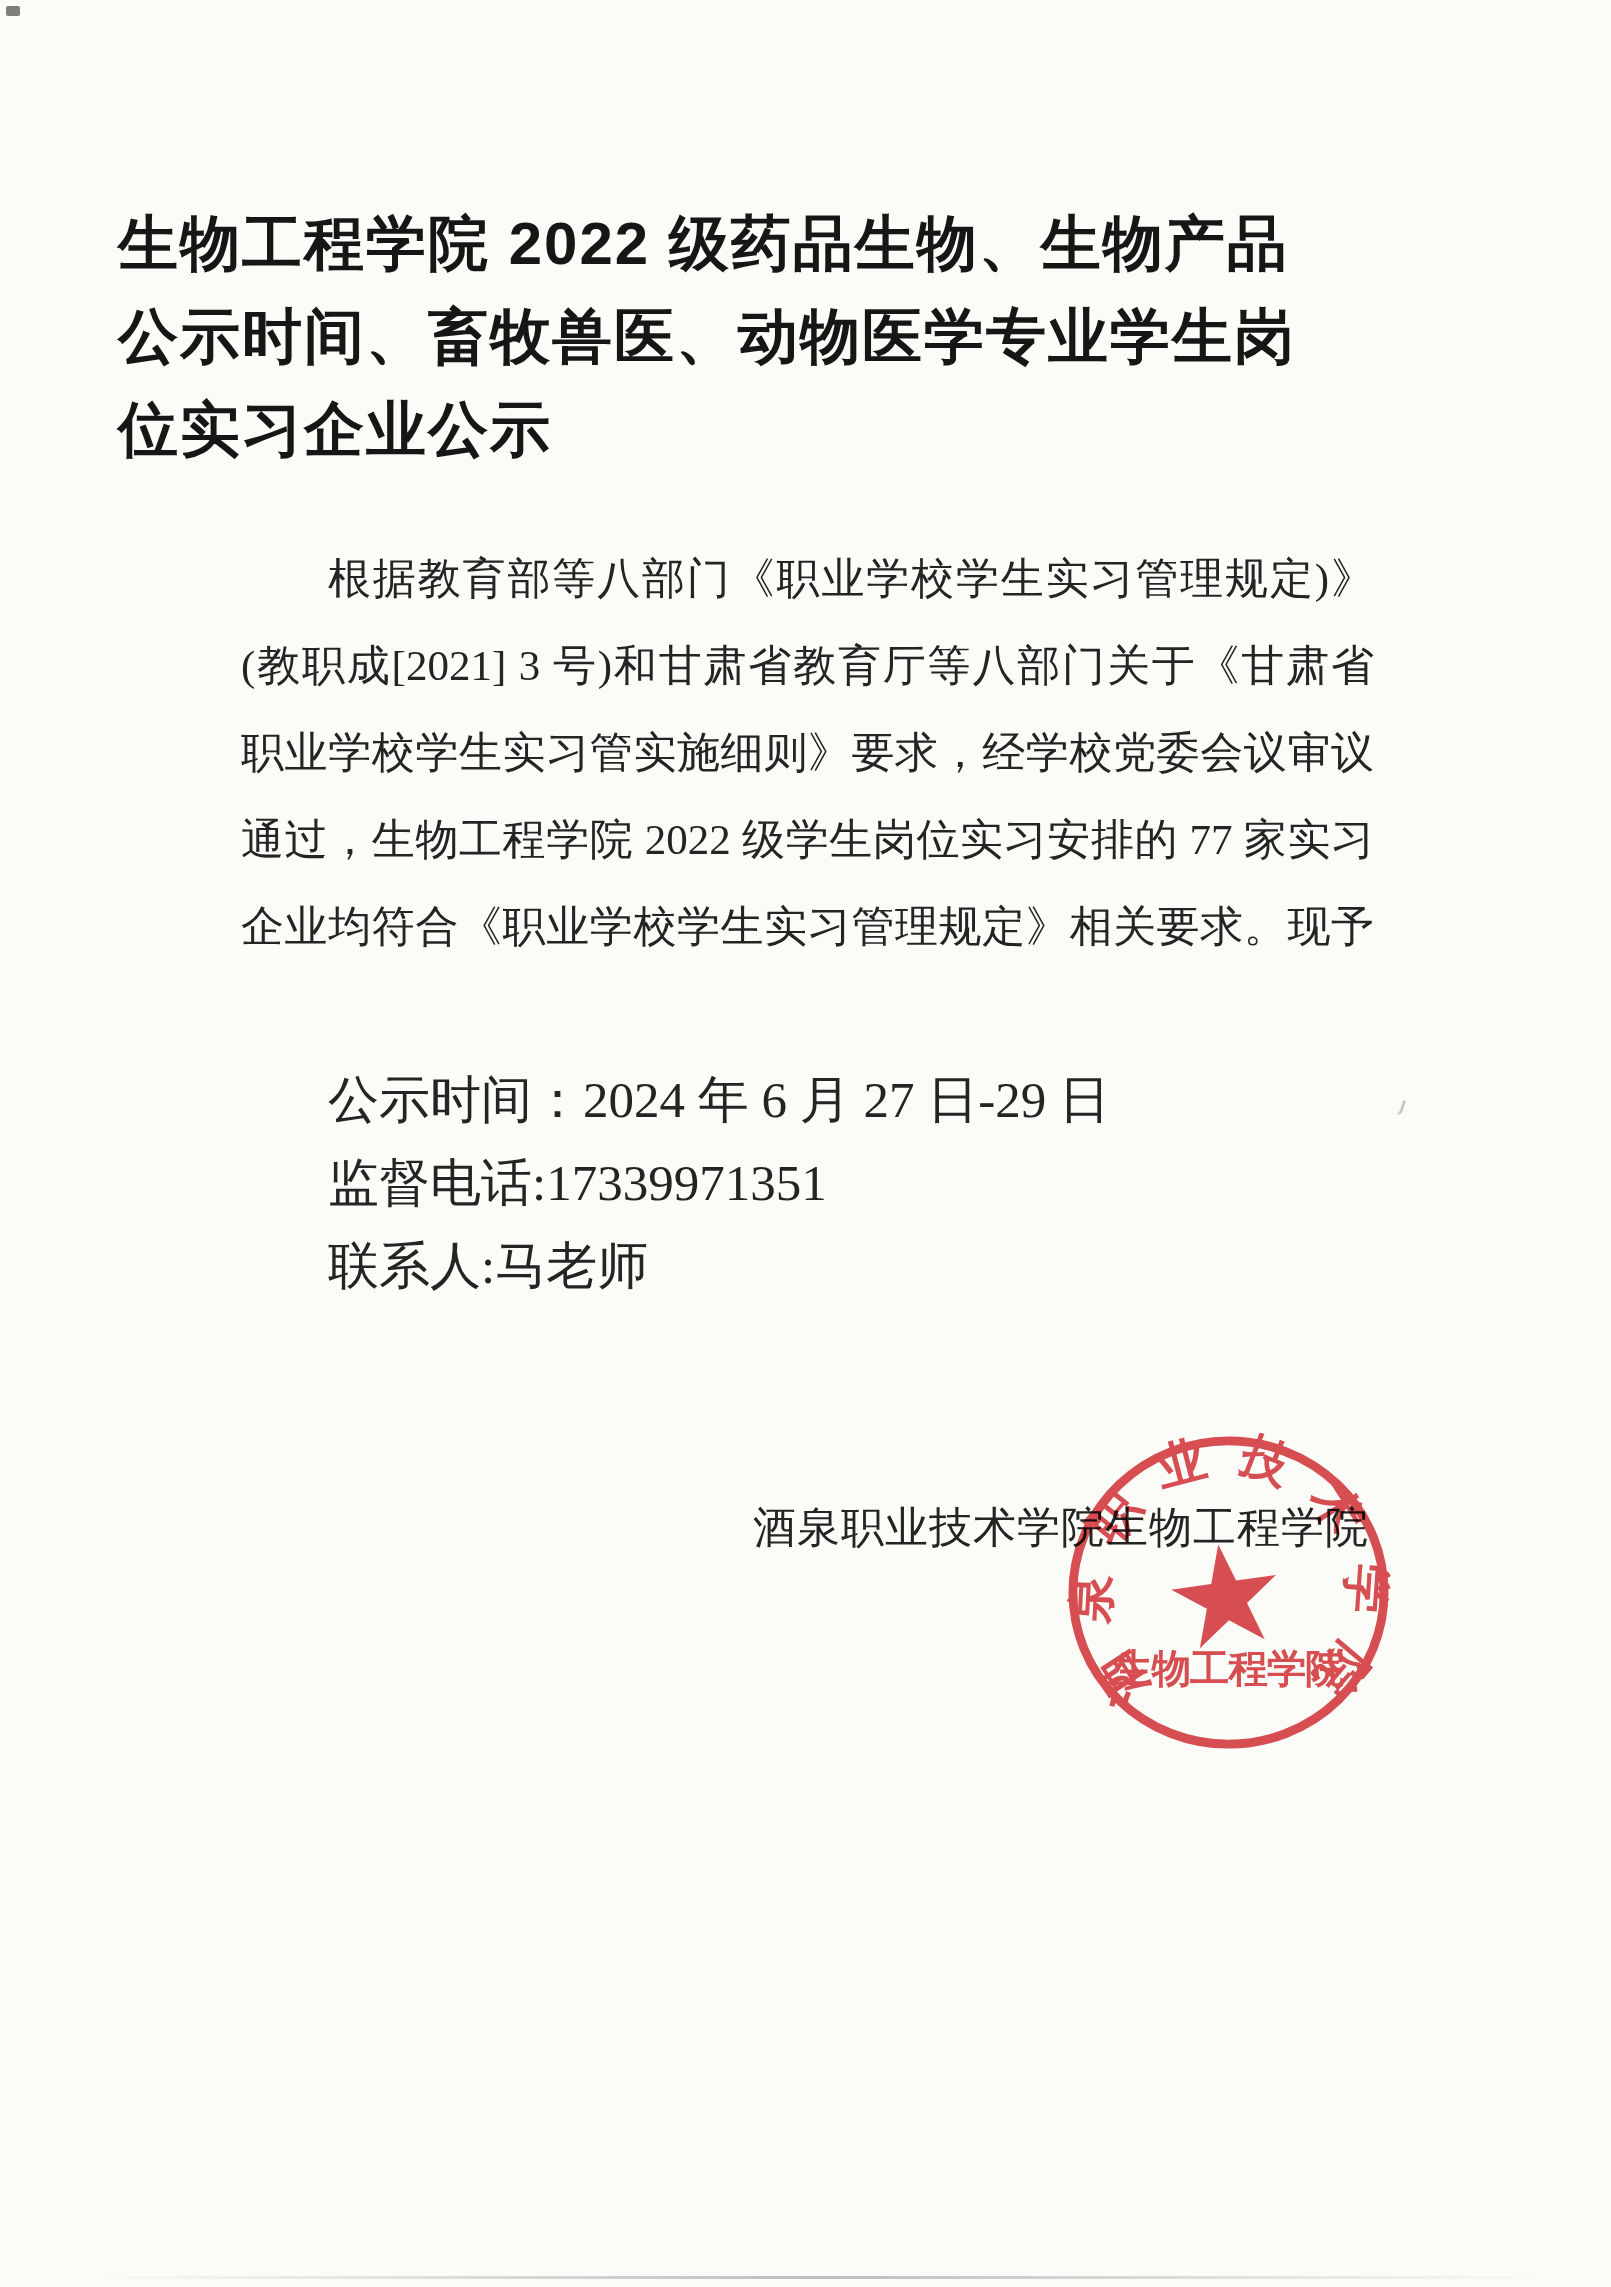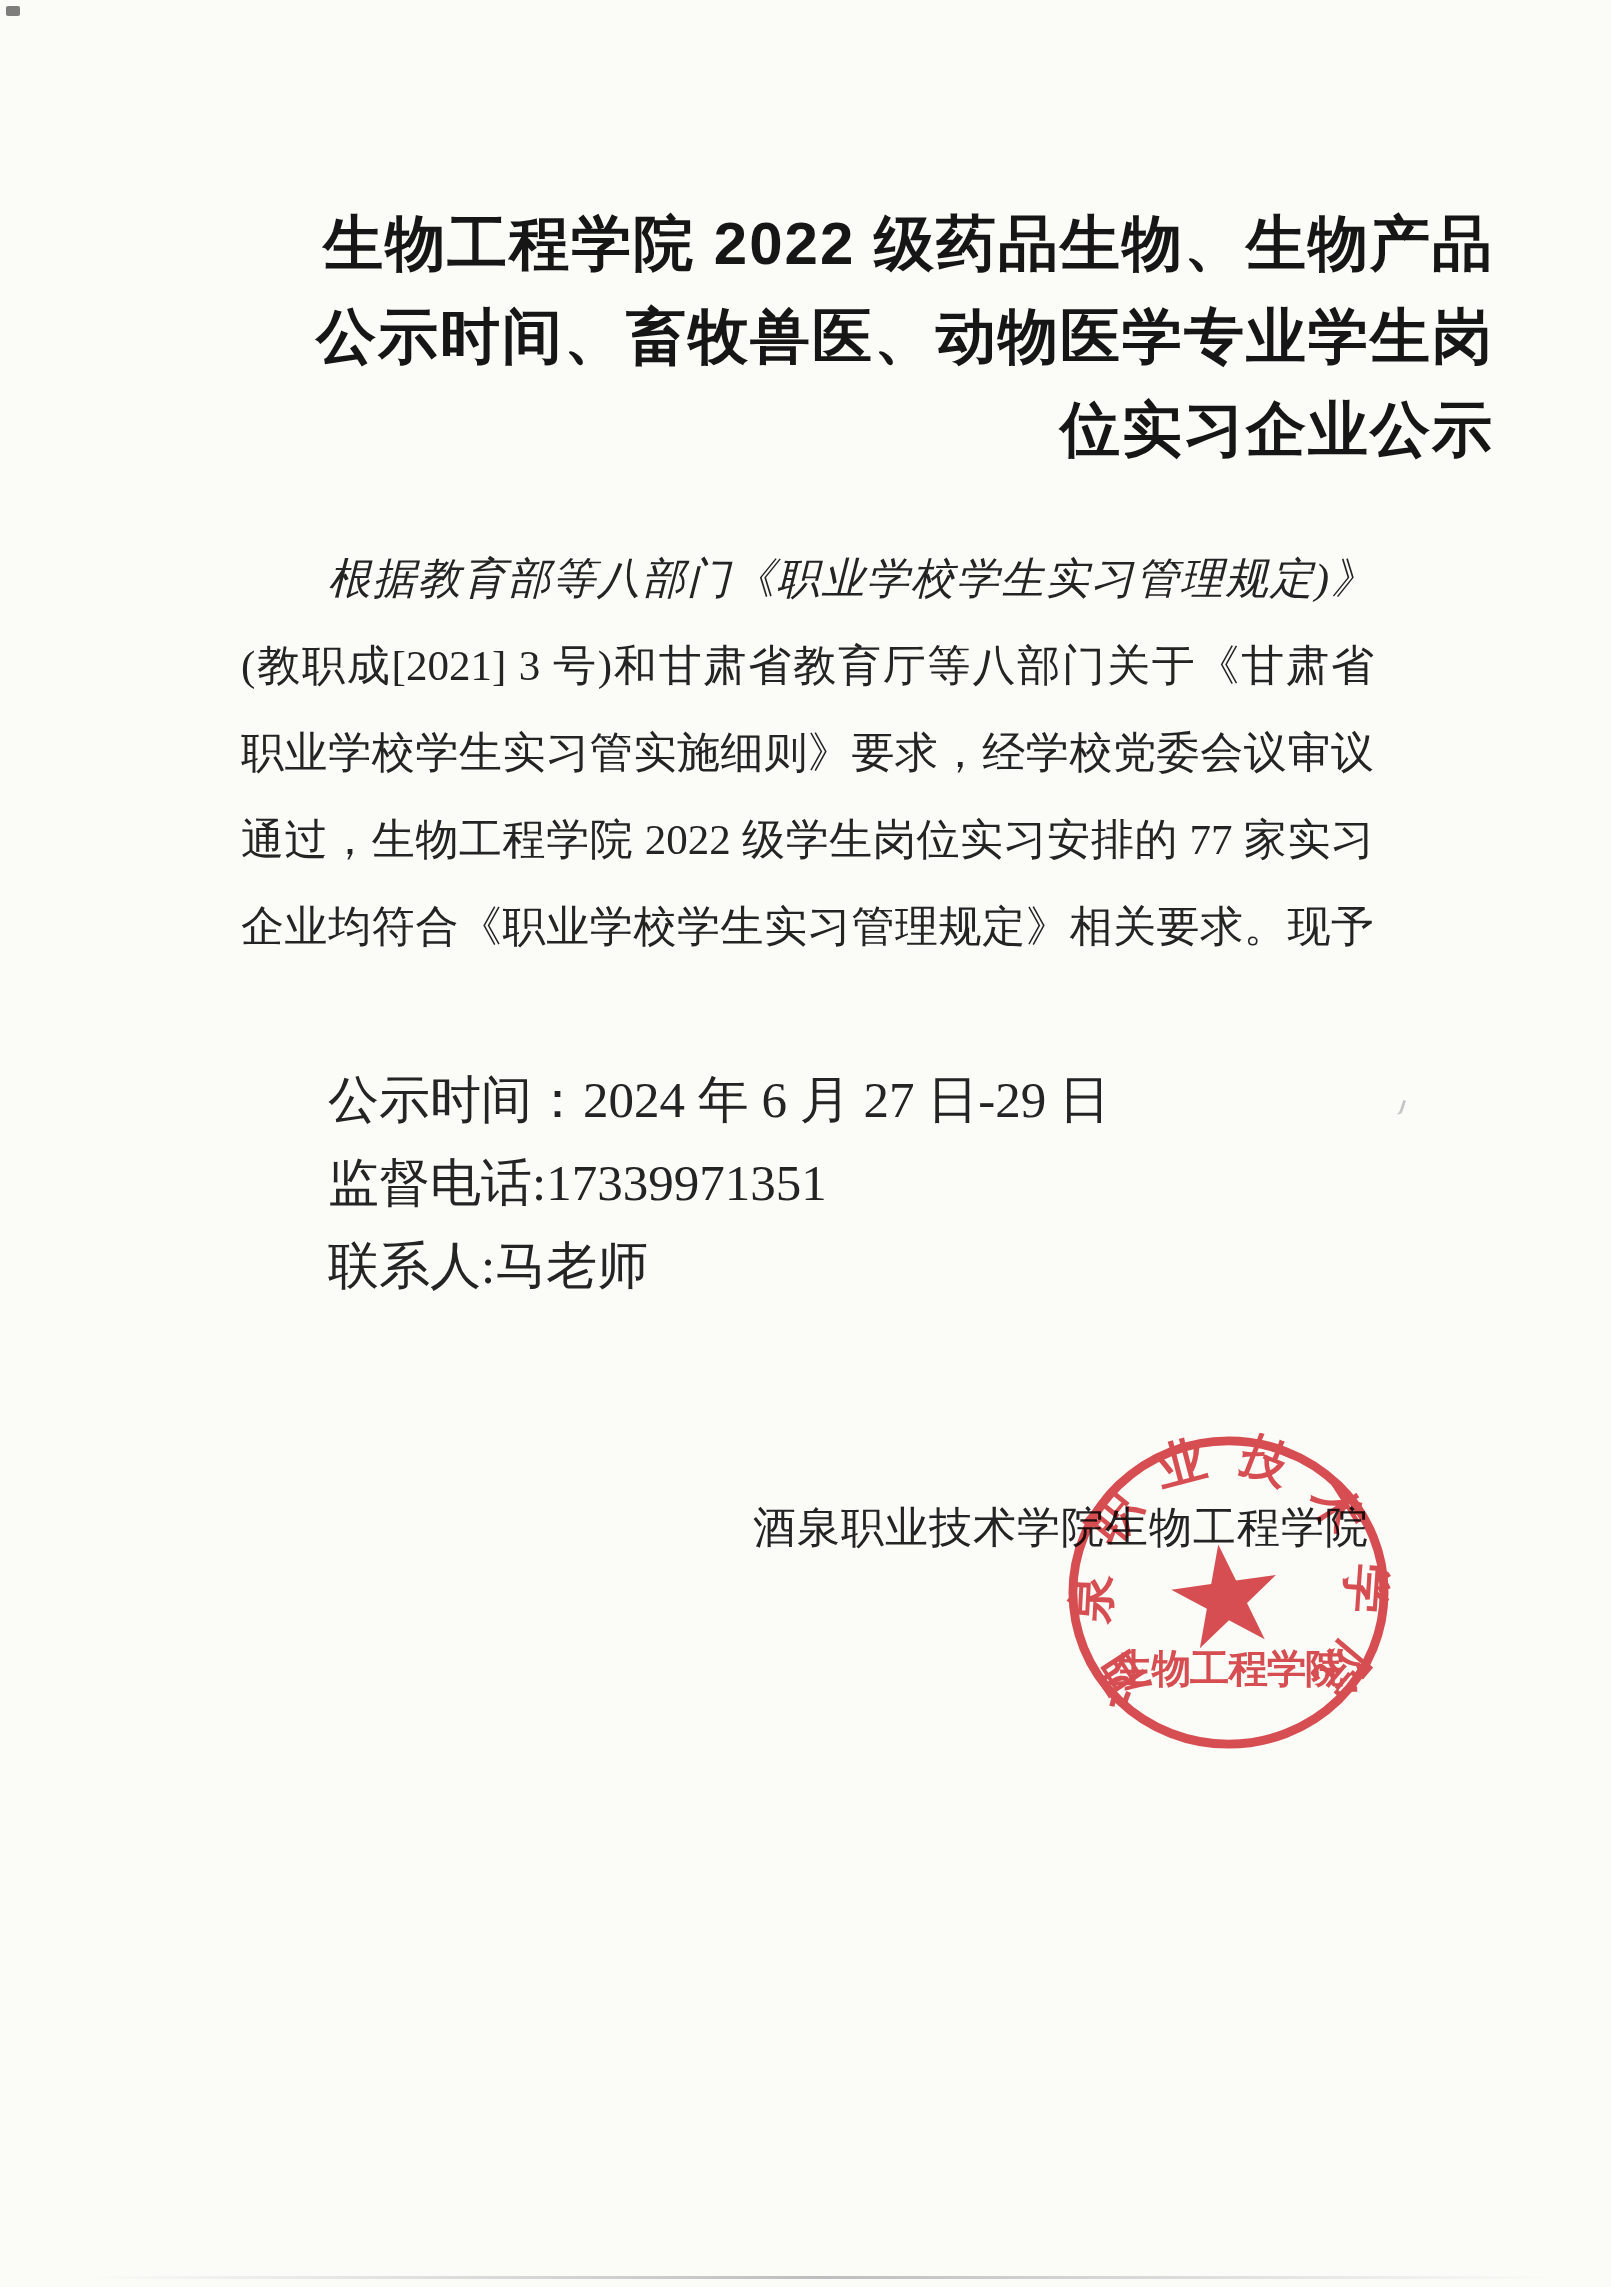--- a/index.html
+++ b/index.html
@@ -20,7 +20,7 @@
   .title{
     position:absolute;left:118px;right:118px;top:197px;
     margin:0;
-    text-align:right;
+    text-align:left;
     font-family:"Liberation Sans","DejaVu Sans",sans-serif;
     font-weight:700;
     font-size:60px;

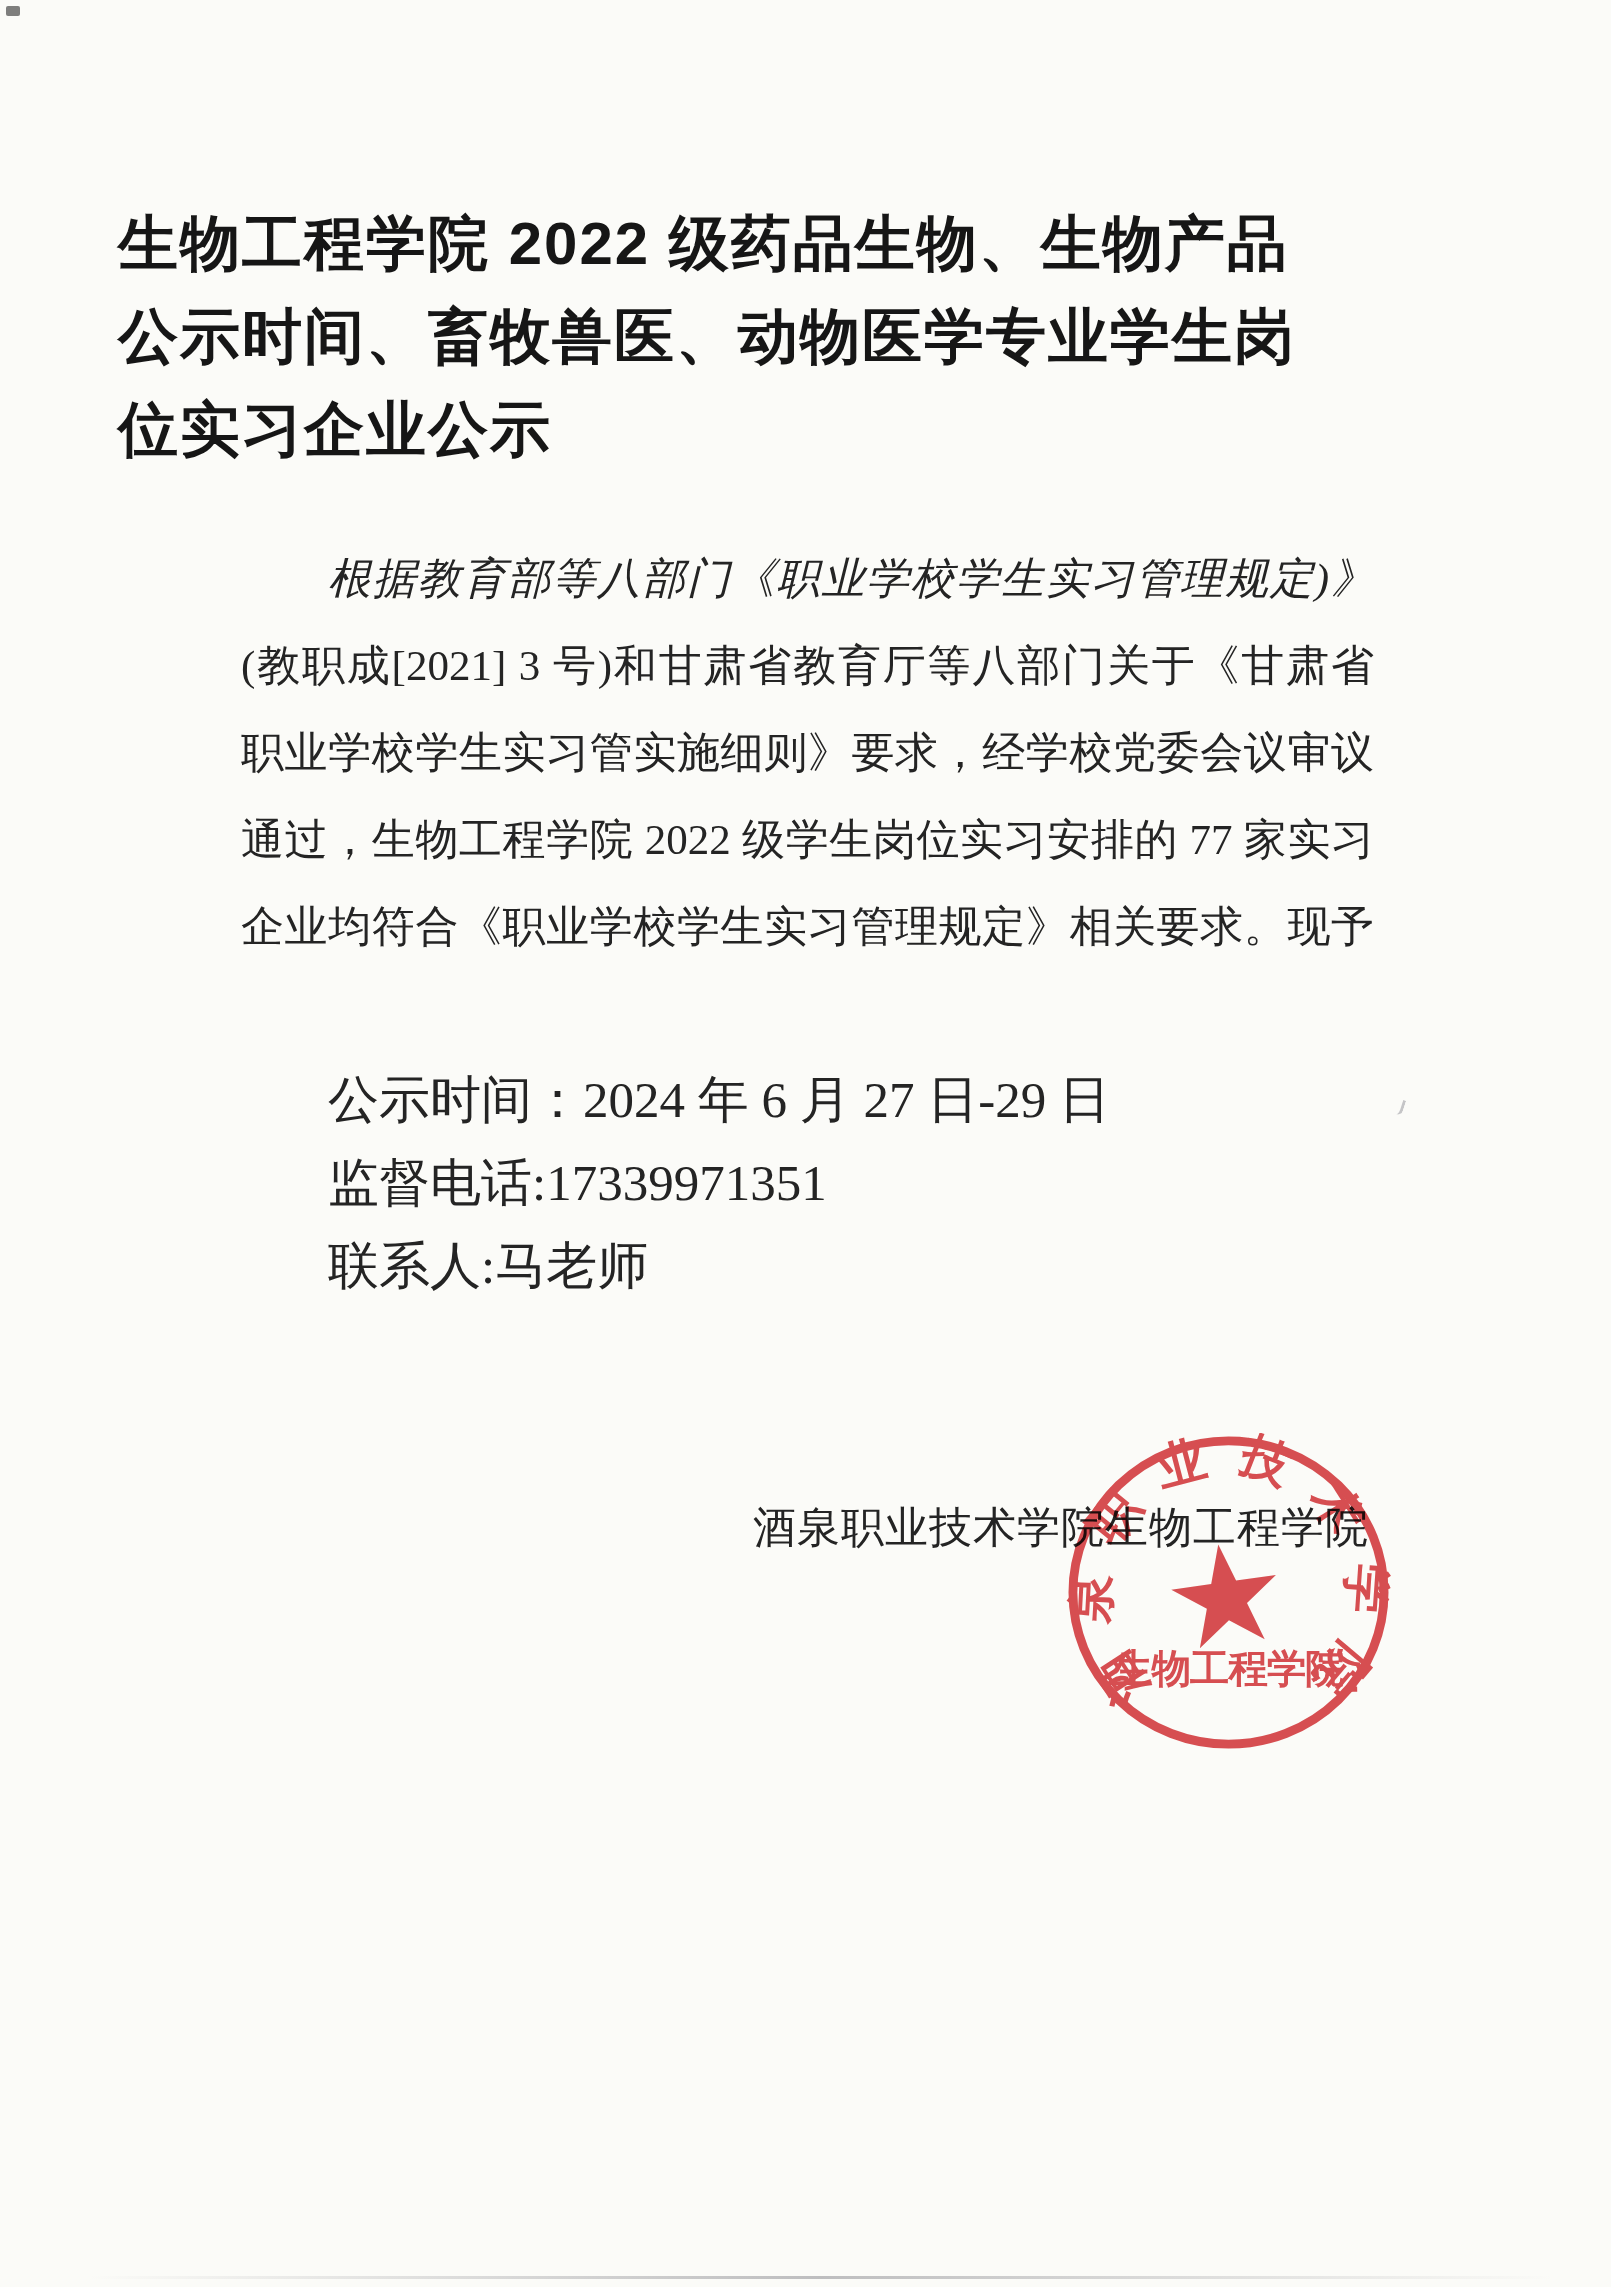--- a/index.html
+++ b/index.html
@@ -35,7 +35,7 @@
   }
   .bline{white-space:nowrap;}
   .bline.just{white-space:normal;text-align:justify;text-align-last:justify;}
-  .bline.indent{text-indent:87px;font-style:italic;}
+  .bline.indent{text-indent:87px;}
   .info{
     position:absolute;left:328px;top:1059px;width:1084px;
     font-size:51px;line-height:83px;

